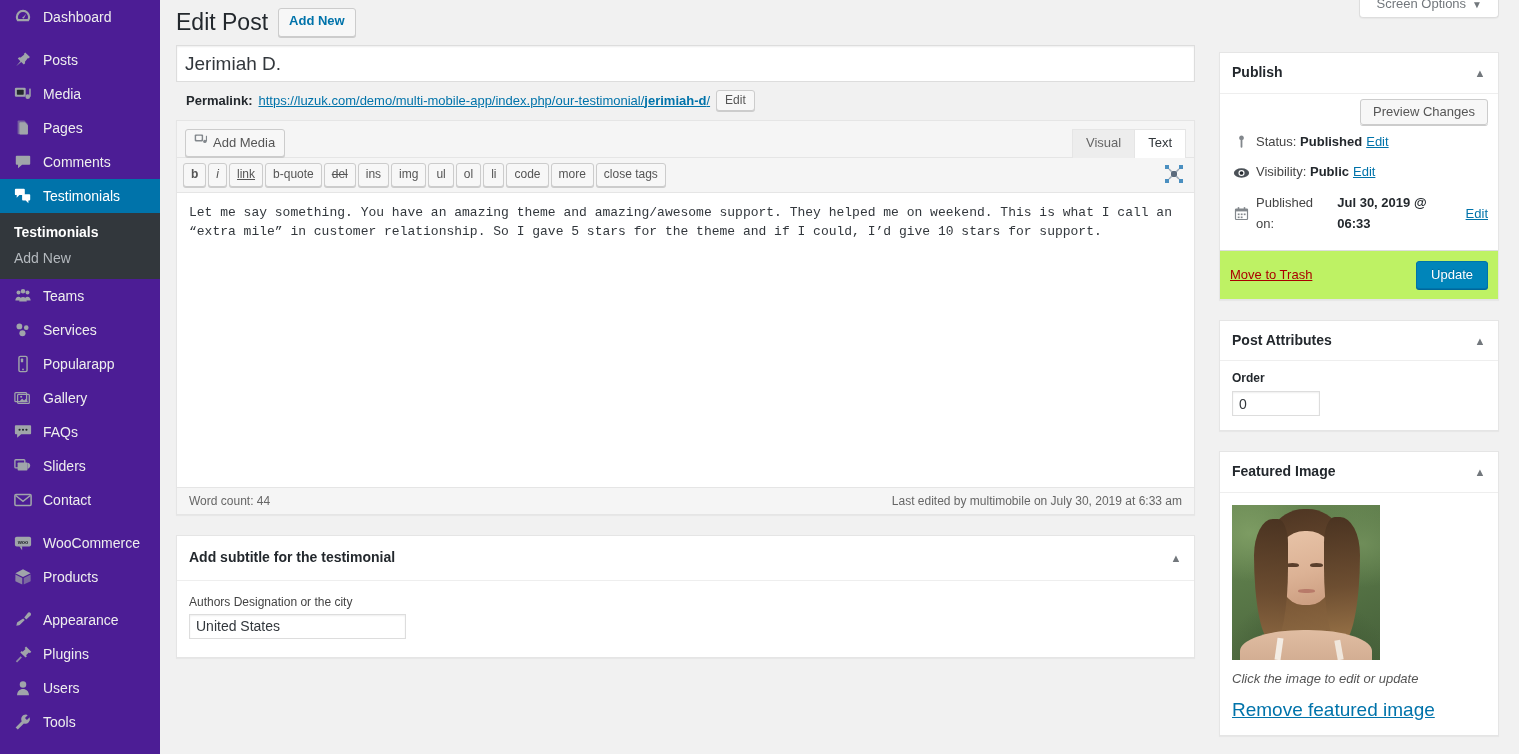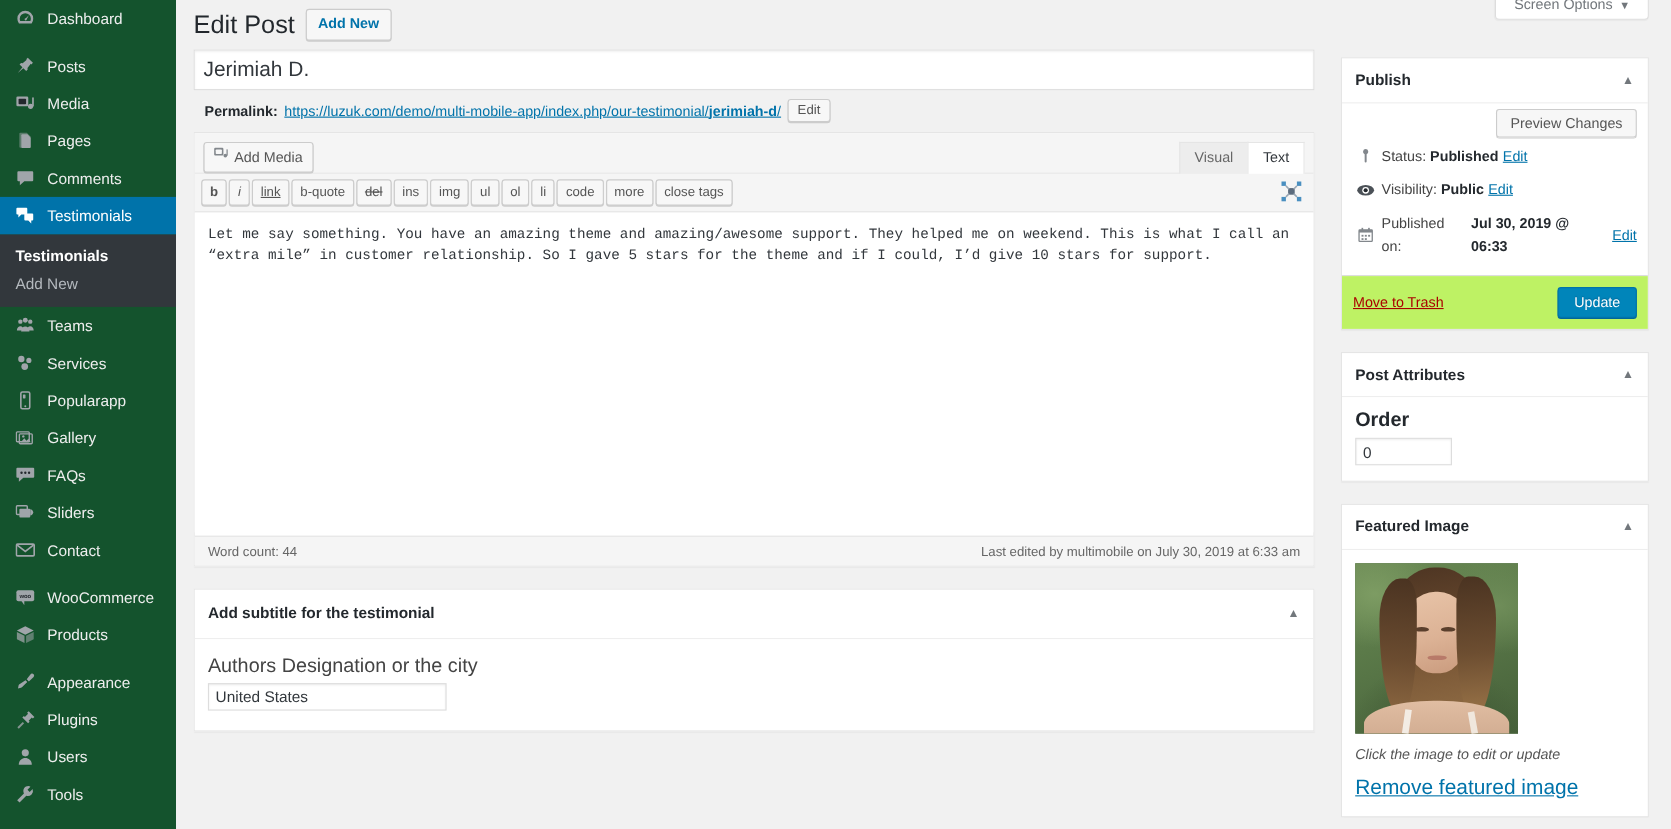--- a/index.html
+++ b/index.html
@@ -18,7 +18,7 @@
   #adminmenu {
     position: absolute; top: 0; left: 0;
     width: 160px; height: 754px;
-    background: #14532d;
+    background: #4c1d95;
     overflow: hidden;
   }
   .menu-item {

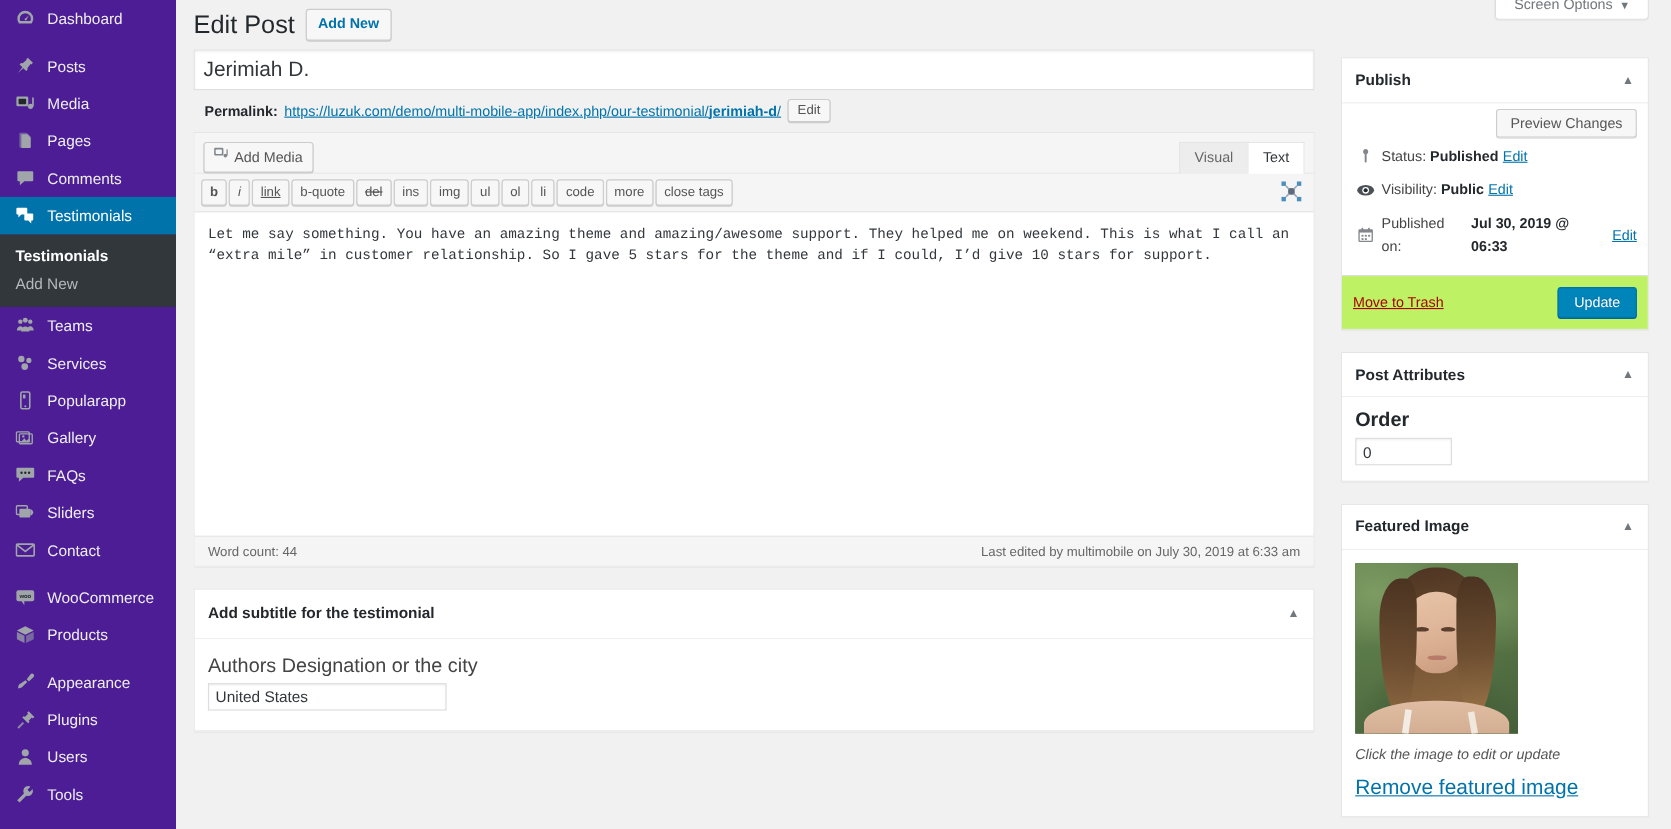--- a/index.html
+++ b/index.html
@@ -299,7 +299,7 @@
   #subtitle-box .inside { padding: 14px 12px 18px 12px; }
   .field-label {
     display: block;
-    font-size: 18px;
+    font-size: 12px;
     color: #444;
     margin-bottom: 5px;
   }

